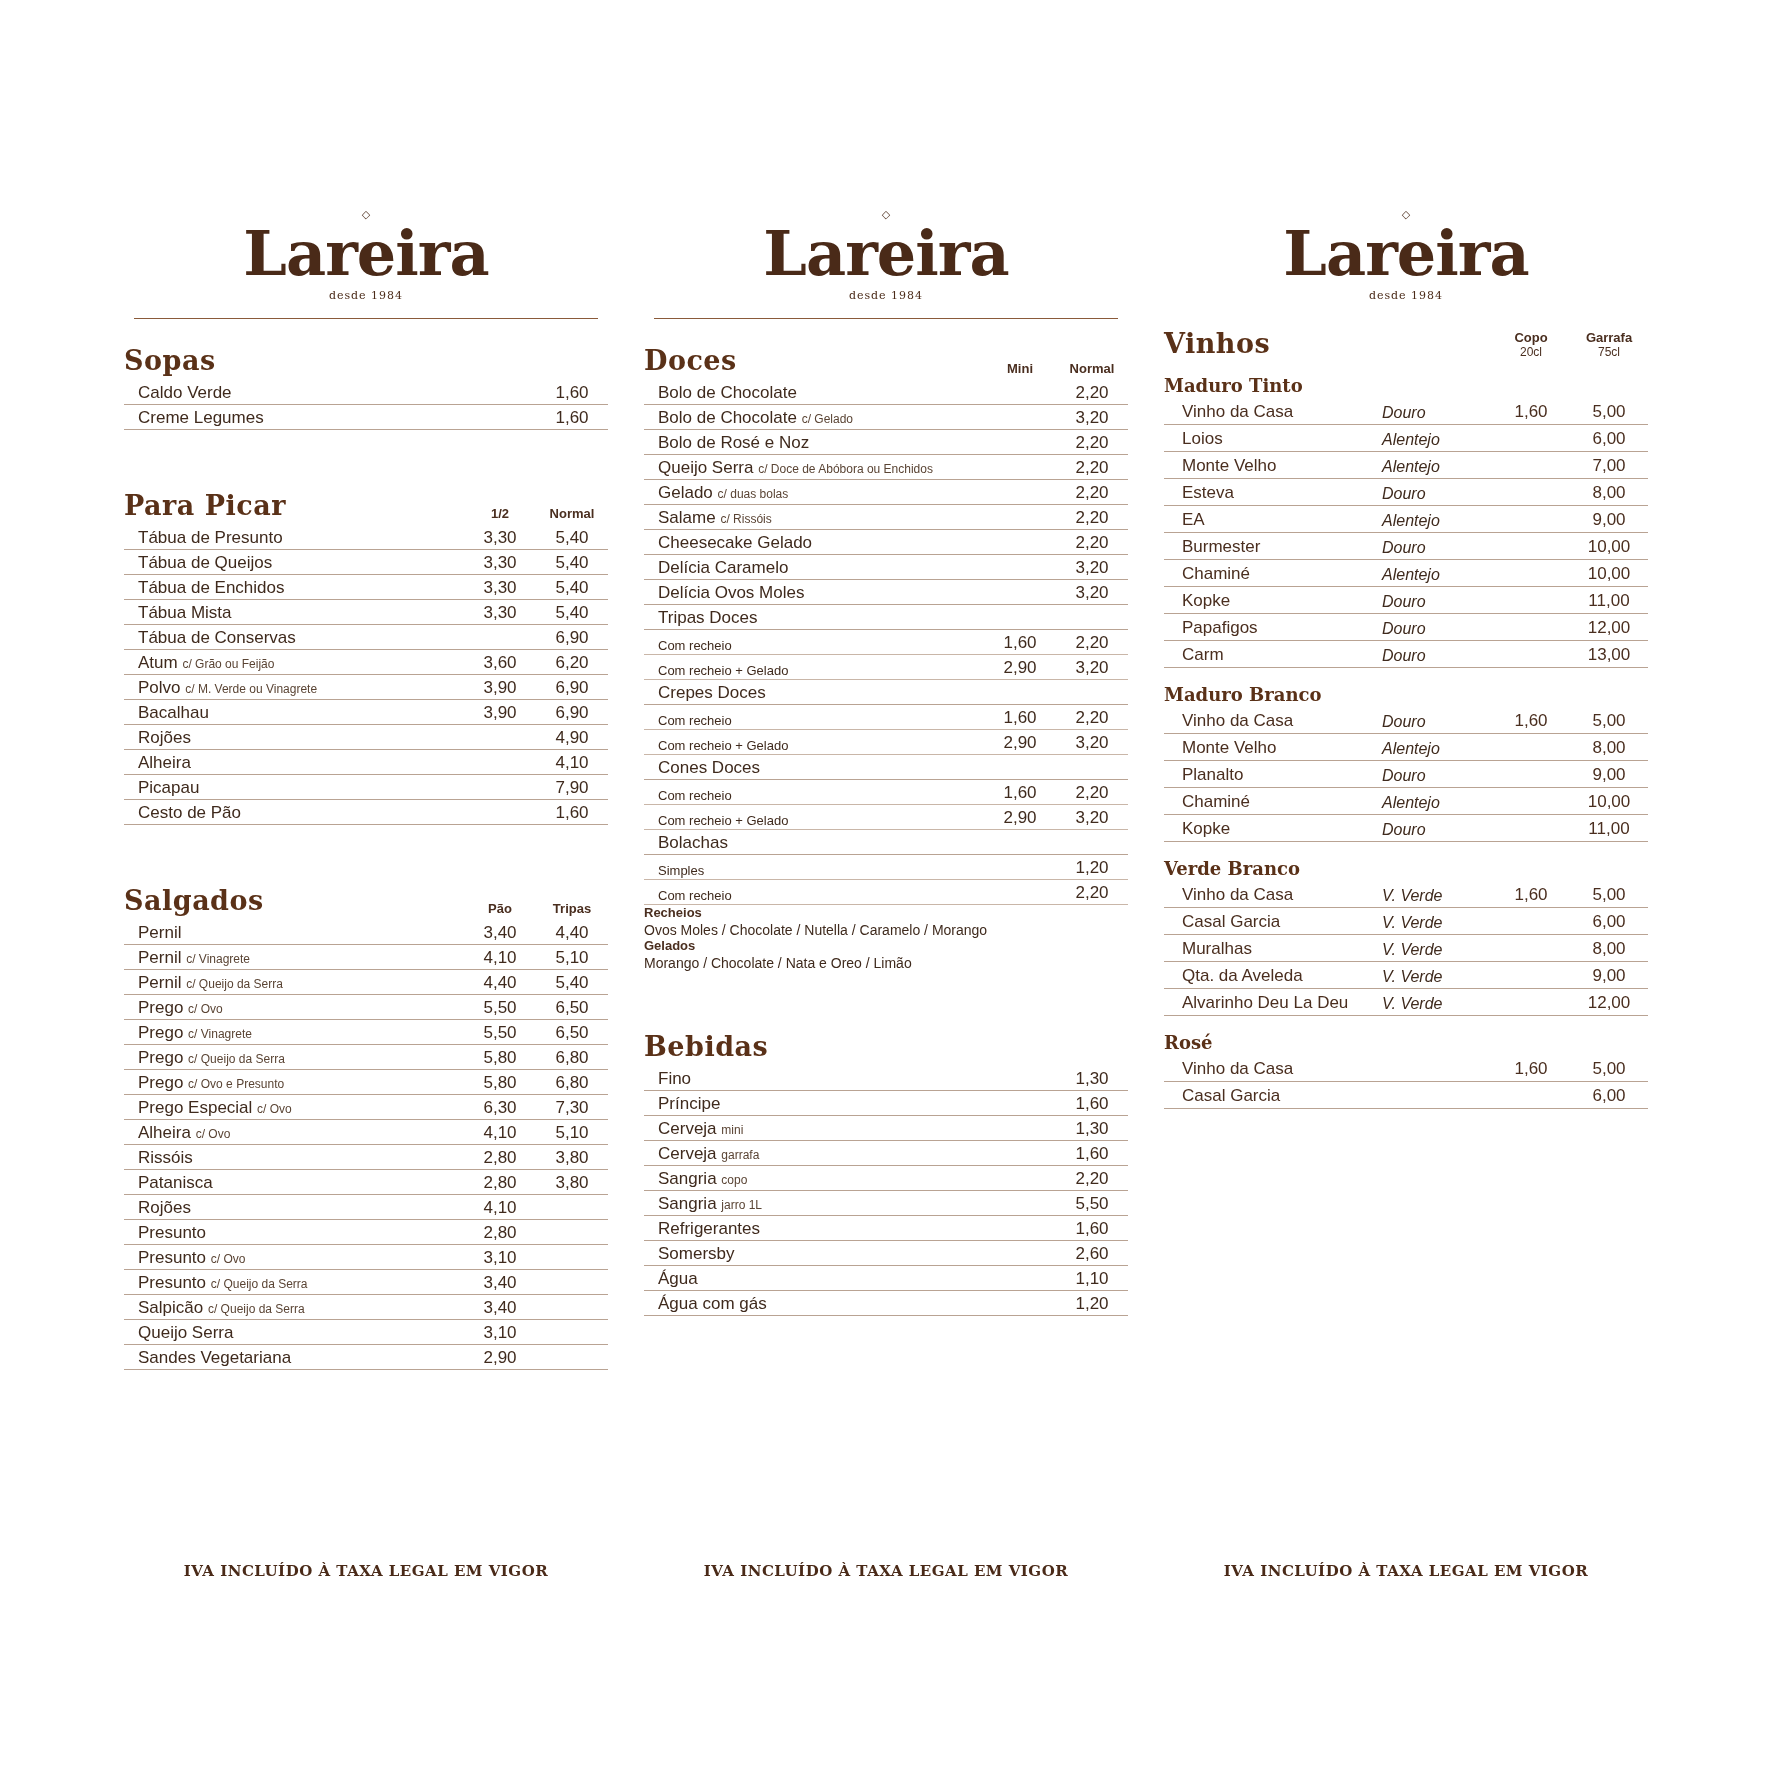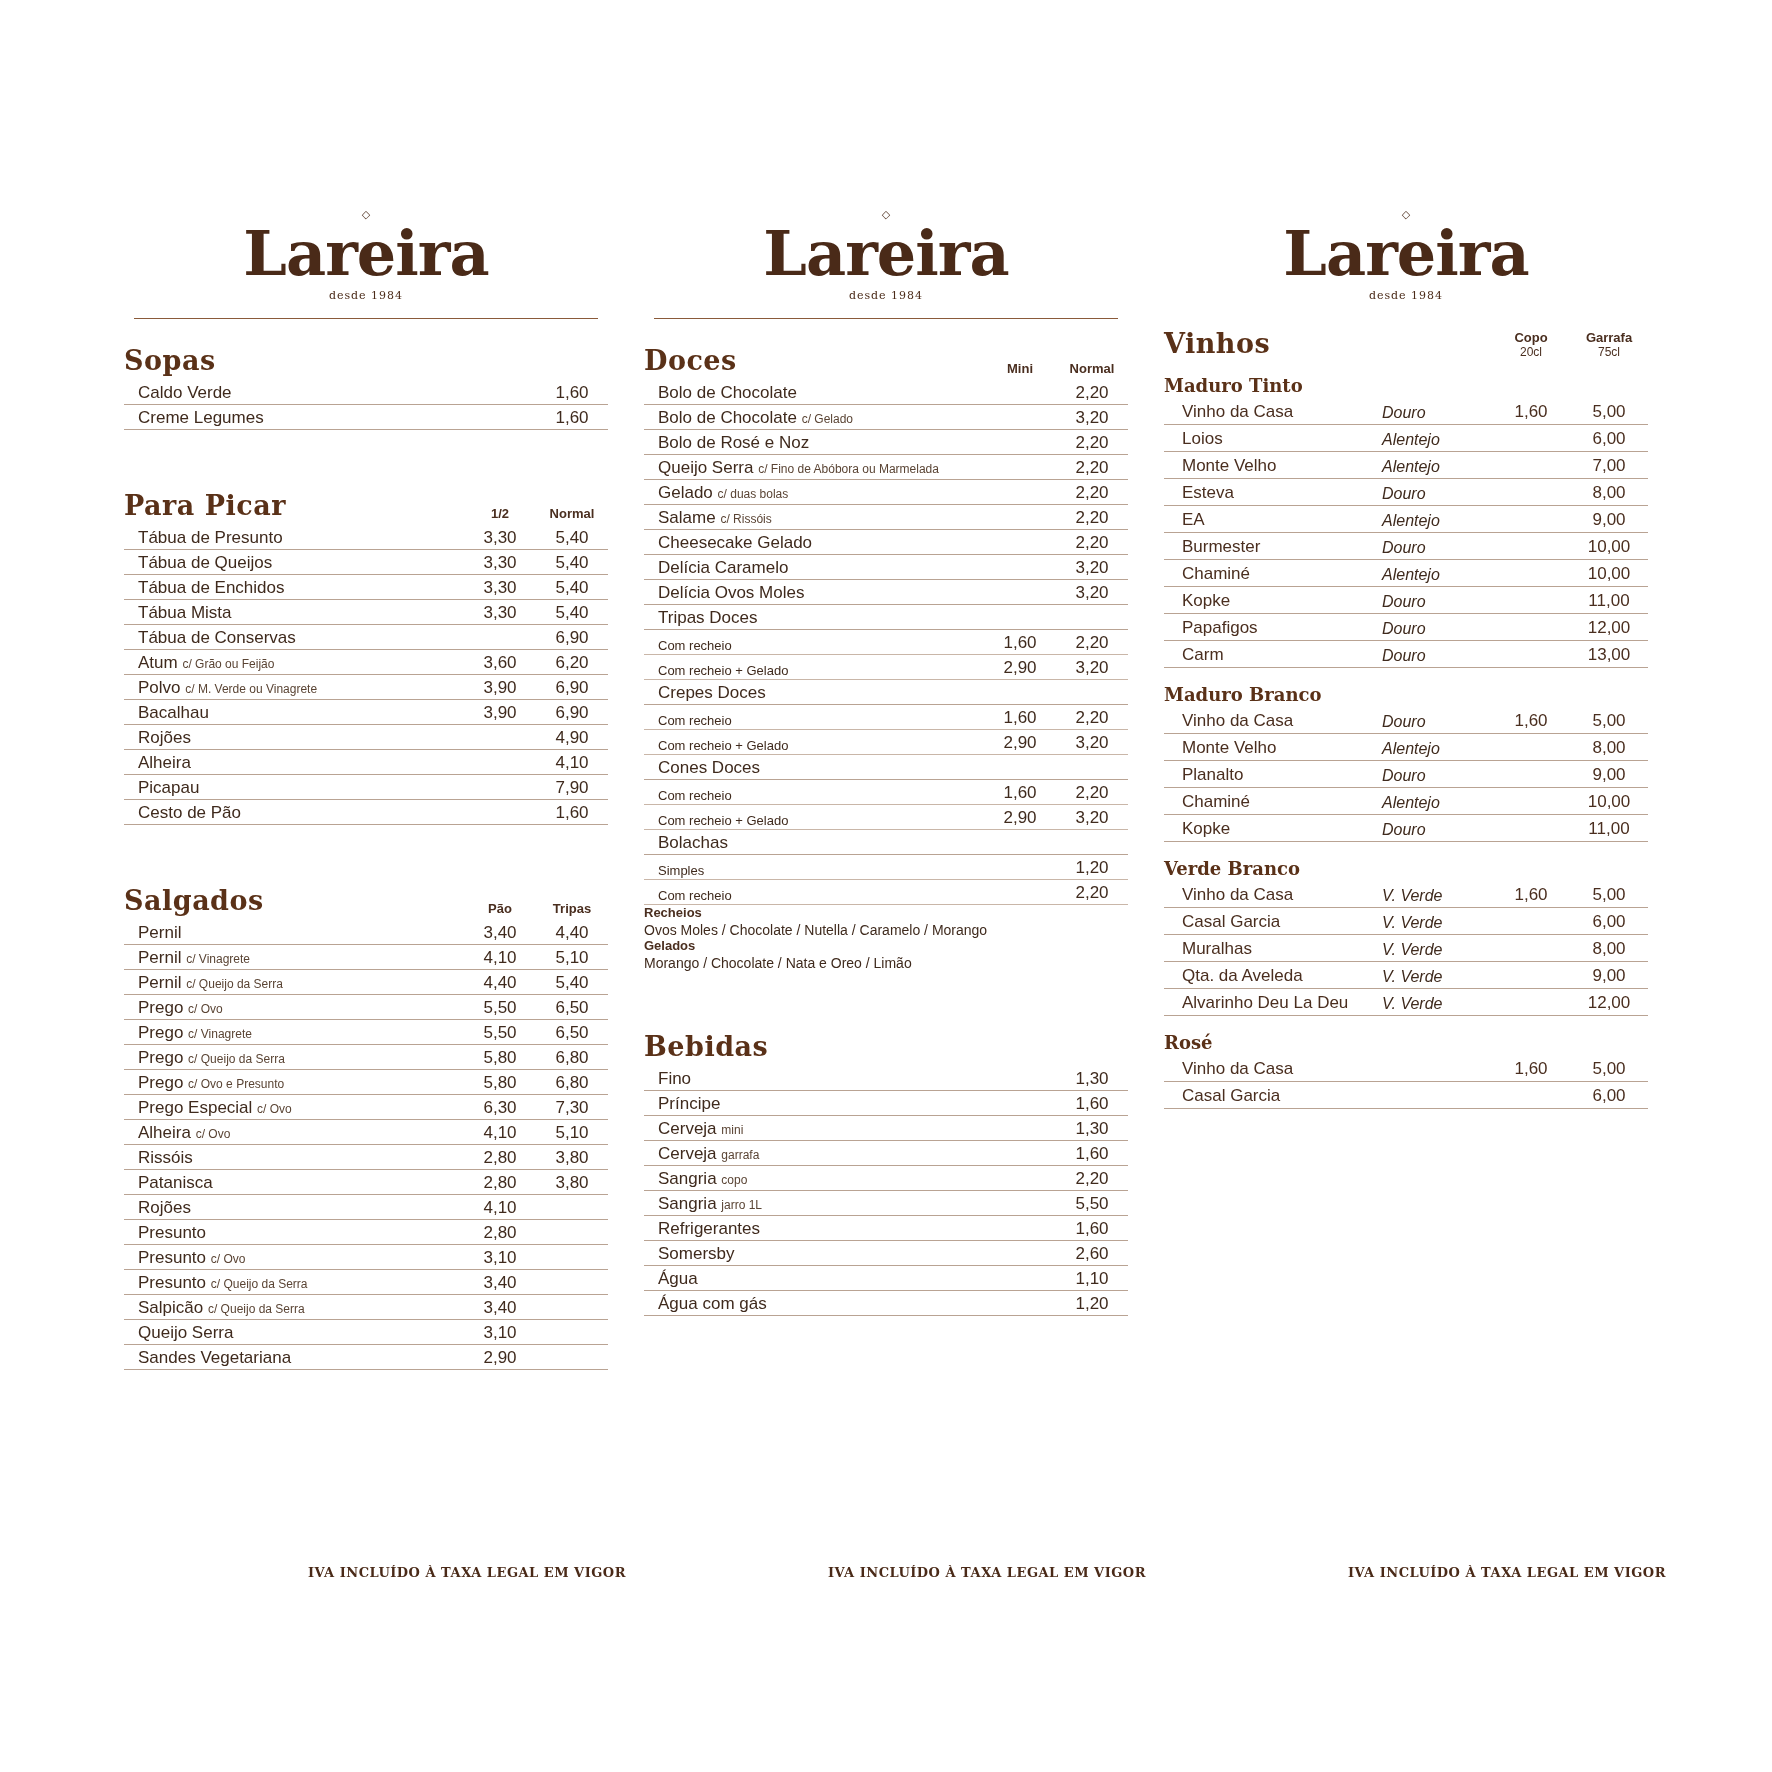--- a/index.html
+++ b/index.html
@@ -374,7 +374,7 @@
             <div class="price">2,20</div>
           </div>
           <div class="row">
-            <div class="item pad-left"><span>Queijo Serra</span> <span class="qual">c/ Fino de Abóbora ou Marmelada</span></div>
+            <div class="item pad-left"><span>Queijo Serra</span> <span class="qual">c/ Doce de Abóbora ou Enchidos</span></div>
             <div class="price"></div>
             <div class="price">2,20</div>
           </div>

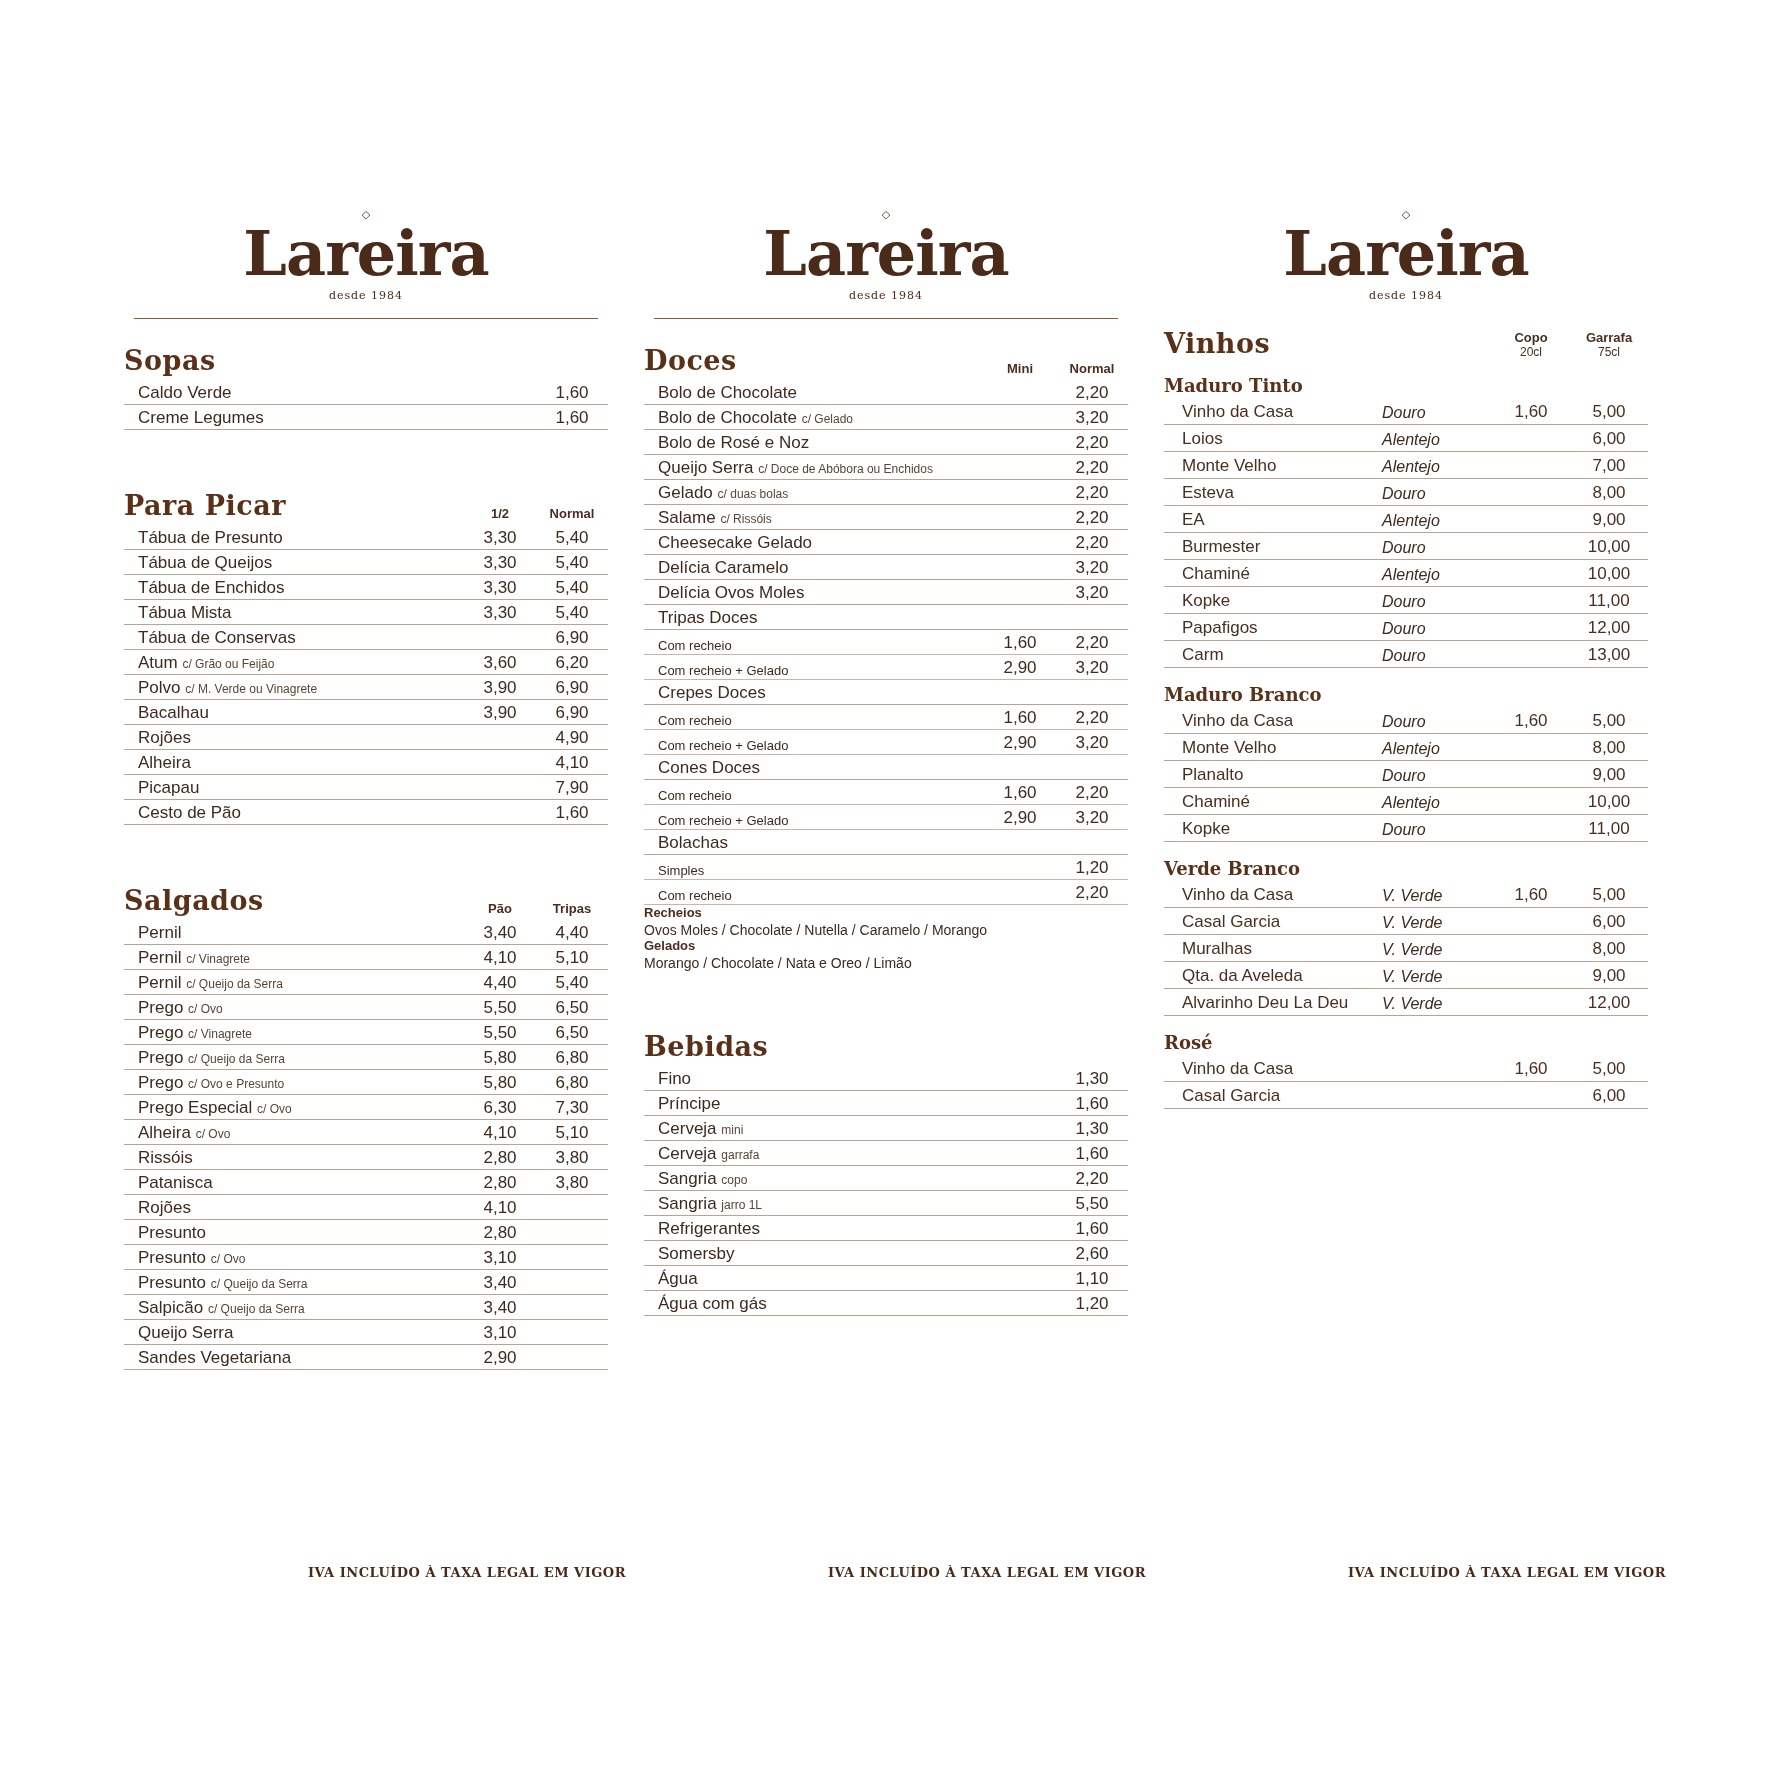--- a/index.html
+++ b/index.html
@@ -126,9 +126,9 @@
   }
   .bottom-tag{
     position:absolute;bottom:10px;left:0;width:100%;
-    text-align:right;
+    text-align:center;
     font-family:"DejaVu Serif", serif;
-    font-weight:bold;font-size:13px;letter-spacing:.5px;color:#4a2a18;
+    font-weight:bold;font-size:15px;letter-spacing:.5px;color:#4a2a18;
   }
   .spacer{height:34px;}
 </style>

